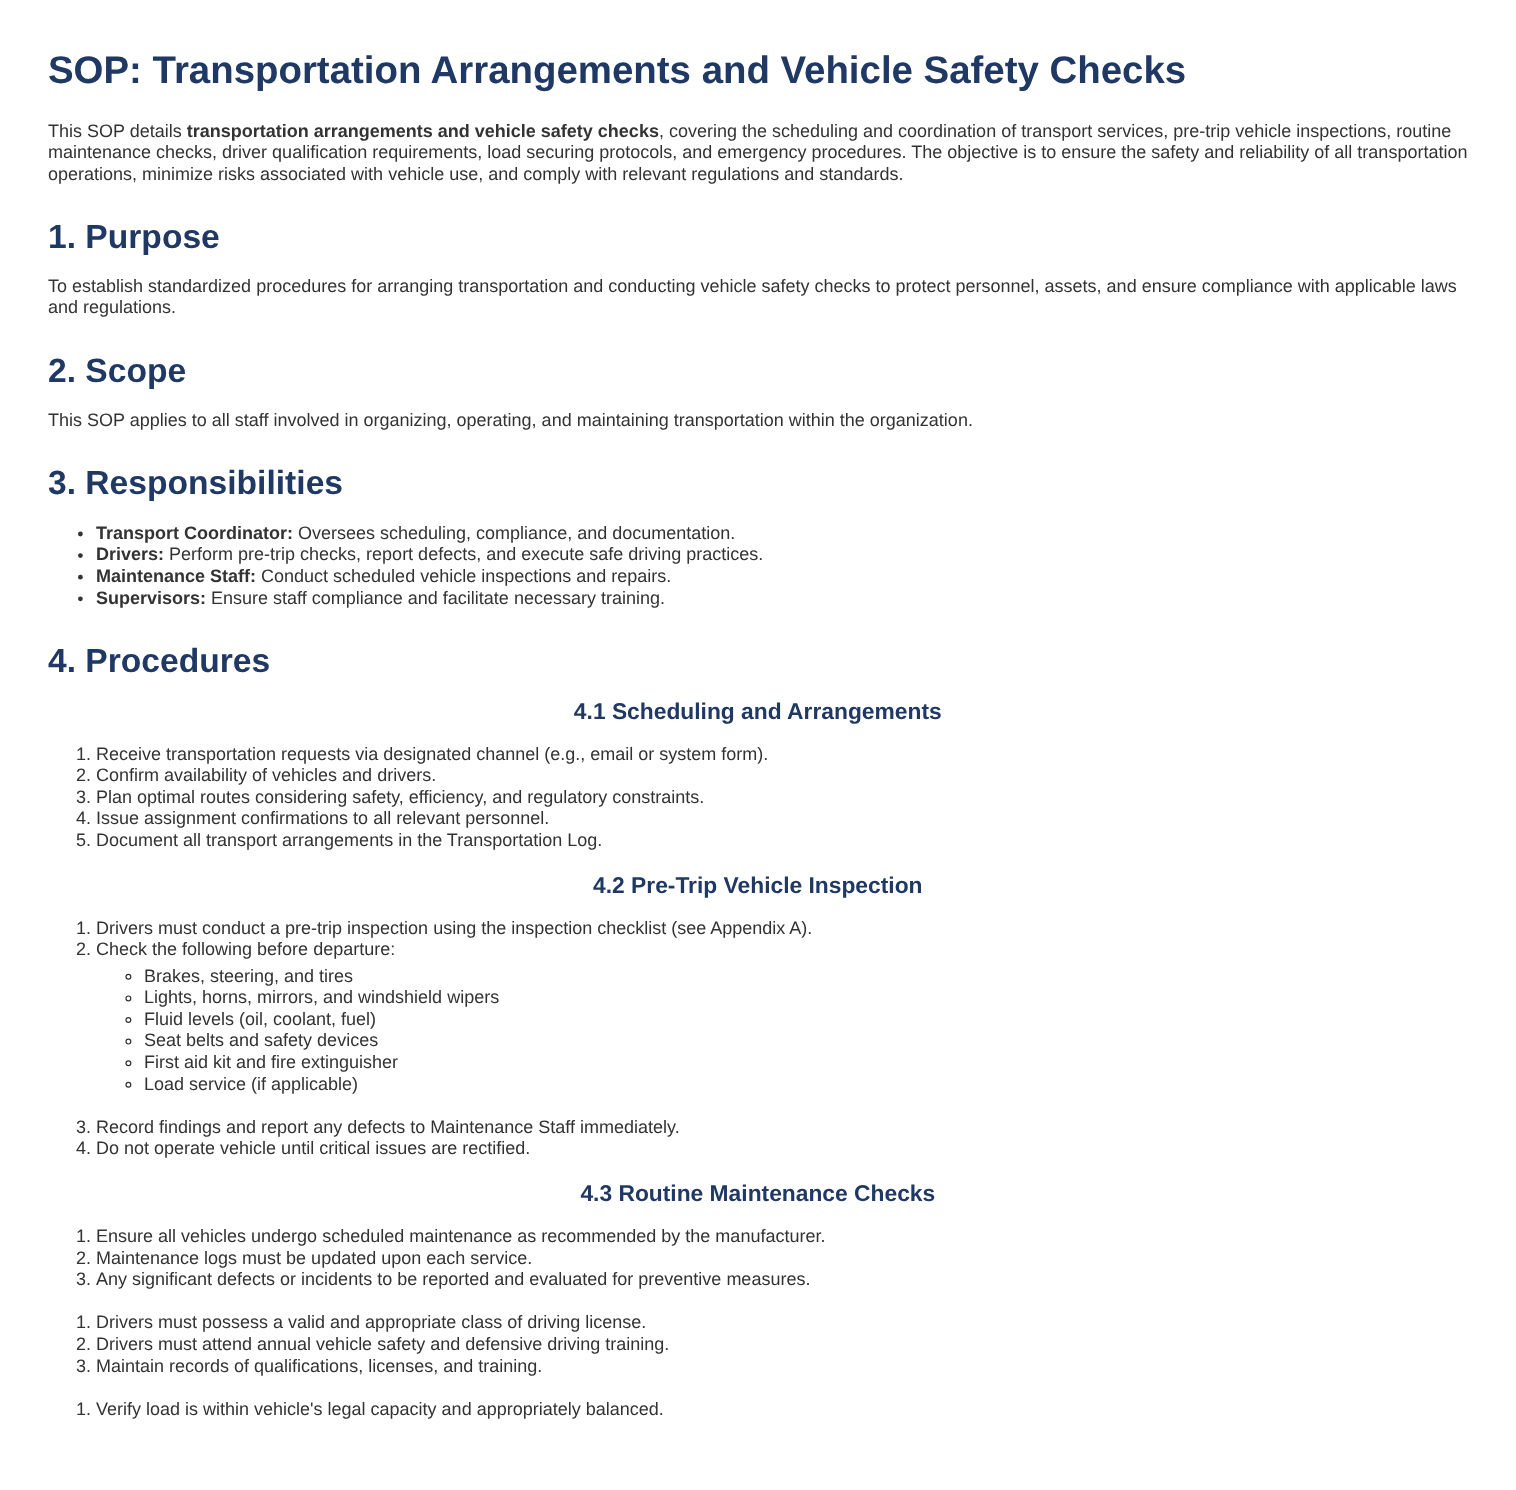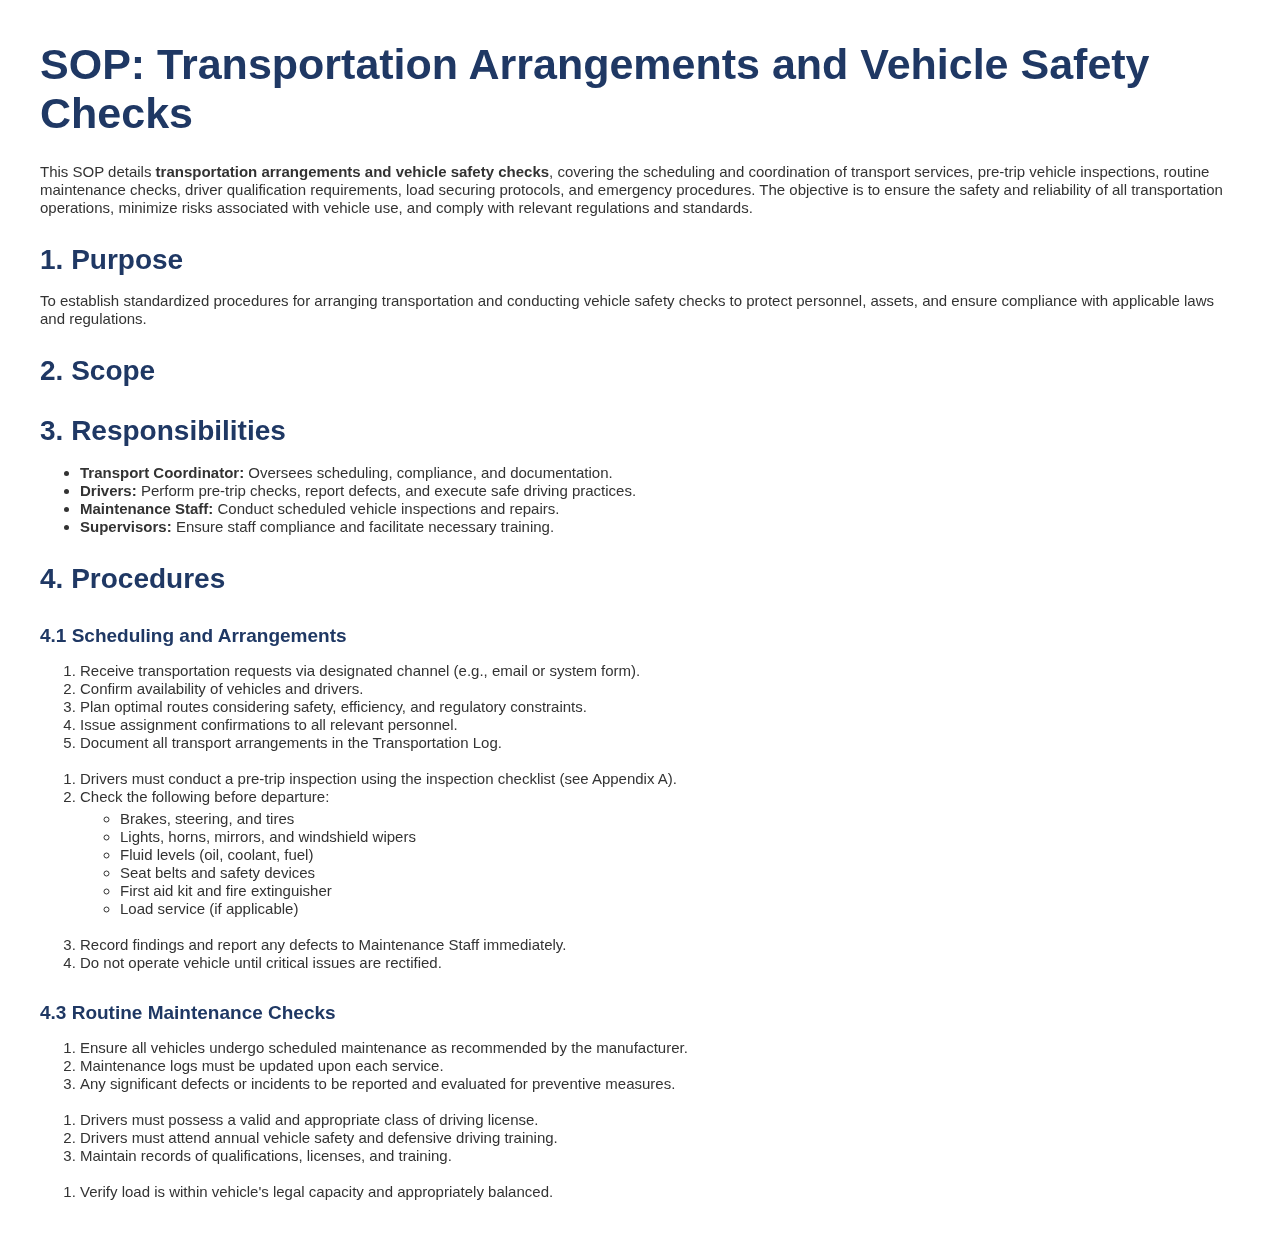--- a/index.html
+++ b/index.html
@@ -13,7 +13,7 @@
   }
   .doc { max-width: 1183px; }
   h1 {
-    font-size: 43px;
+    font-size: 32px;
     line-height: 1.15;
     color: #1f3864;
     margin: 0 0 24px 0;

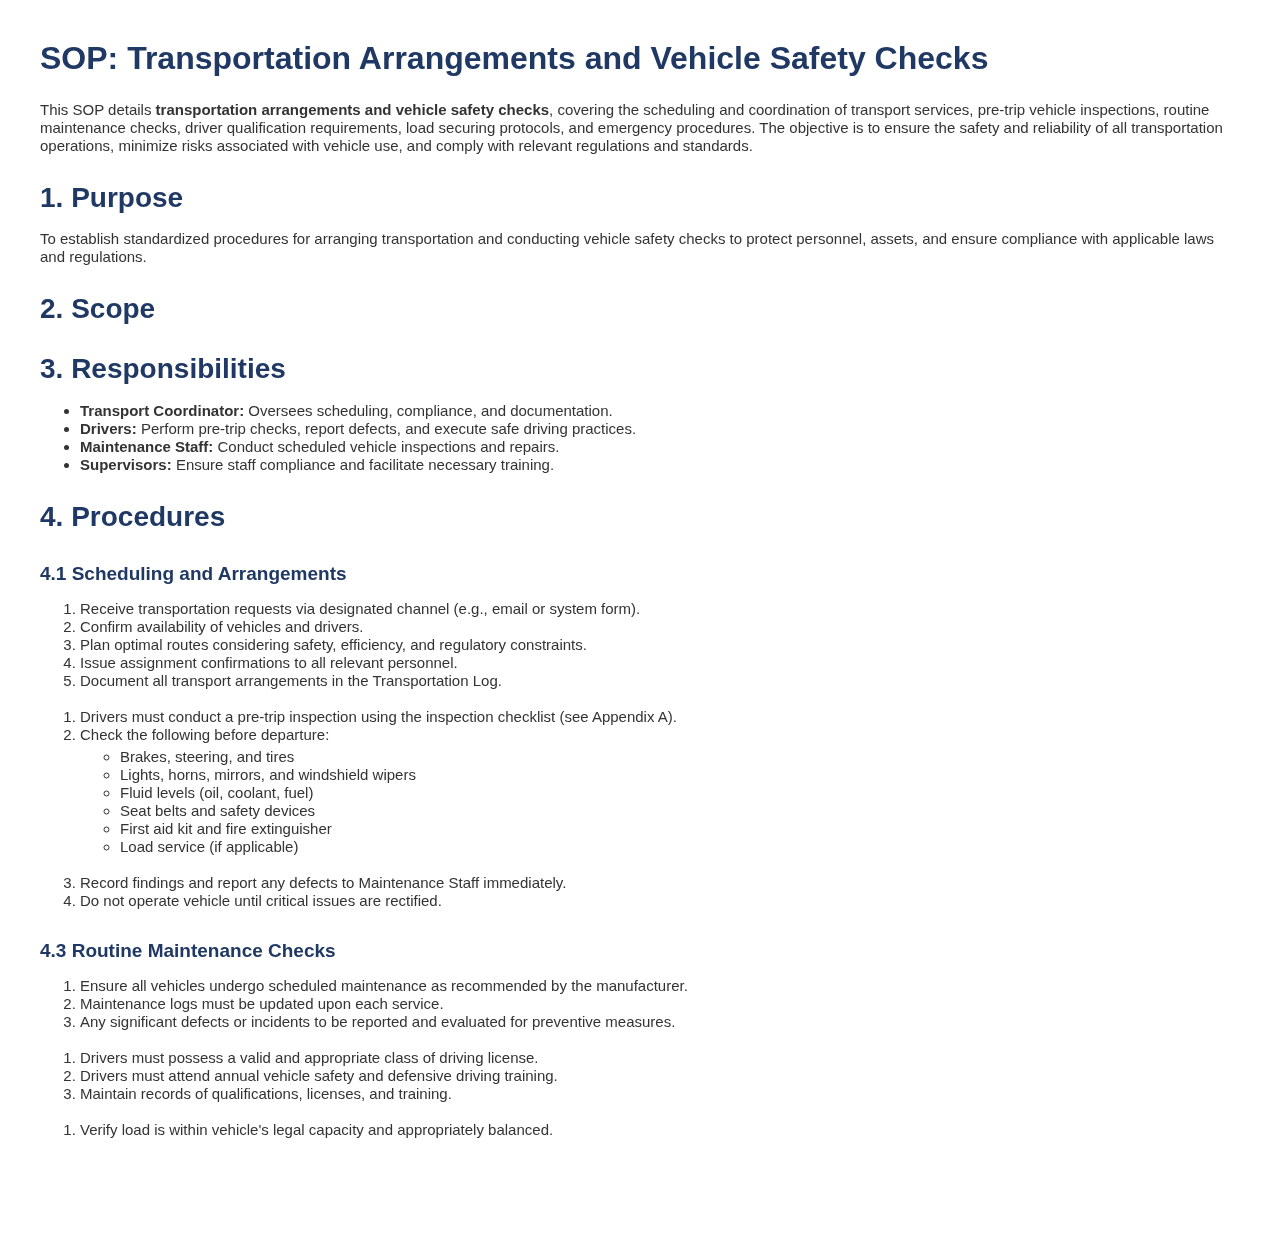--- a/index.html
+++ b/index.html
@@ -50,6 +50,7 @@
   <p>To establish standardized procedures for arranging transportation and conducting vehicle safety checks to protect personnel, assets, and ensure compliance with applicable laws and regulations.</p>
 
   <h2>2. Scope</h2>
+  <p>This SOP applies to all staff involved in organizing, operating, and maintaining transportation within the organization.</p>
 
   <h2>3. Responsibilities</h2>
   <ul>

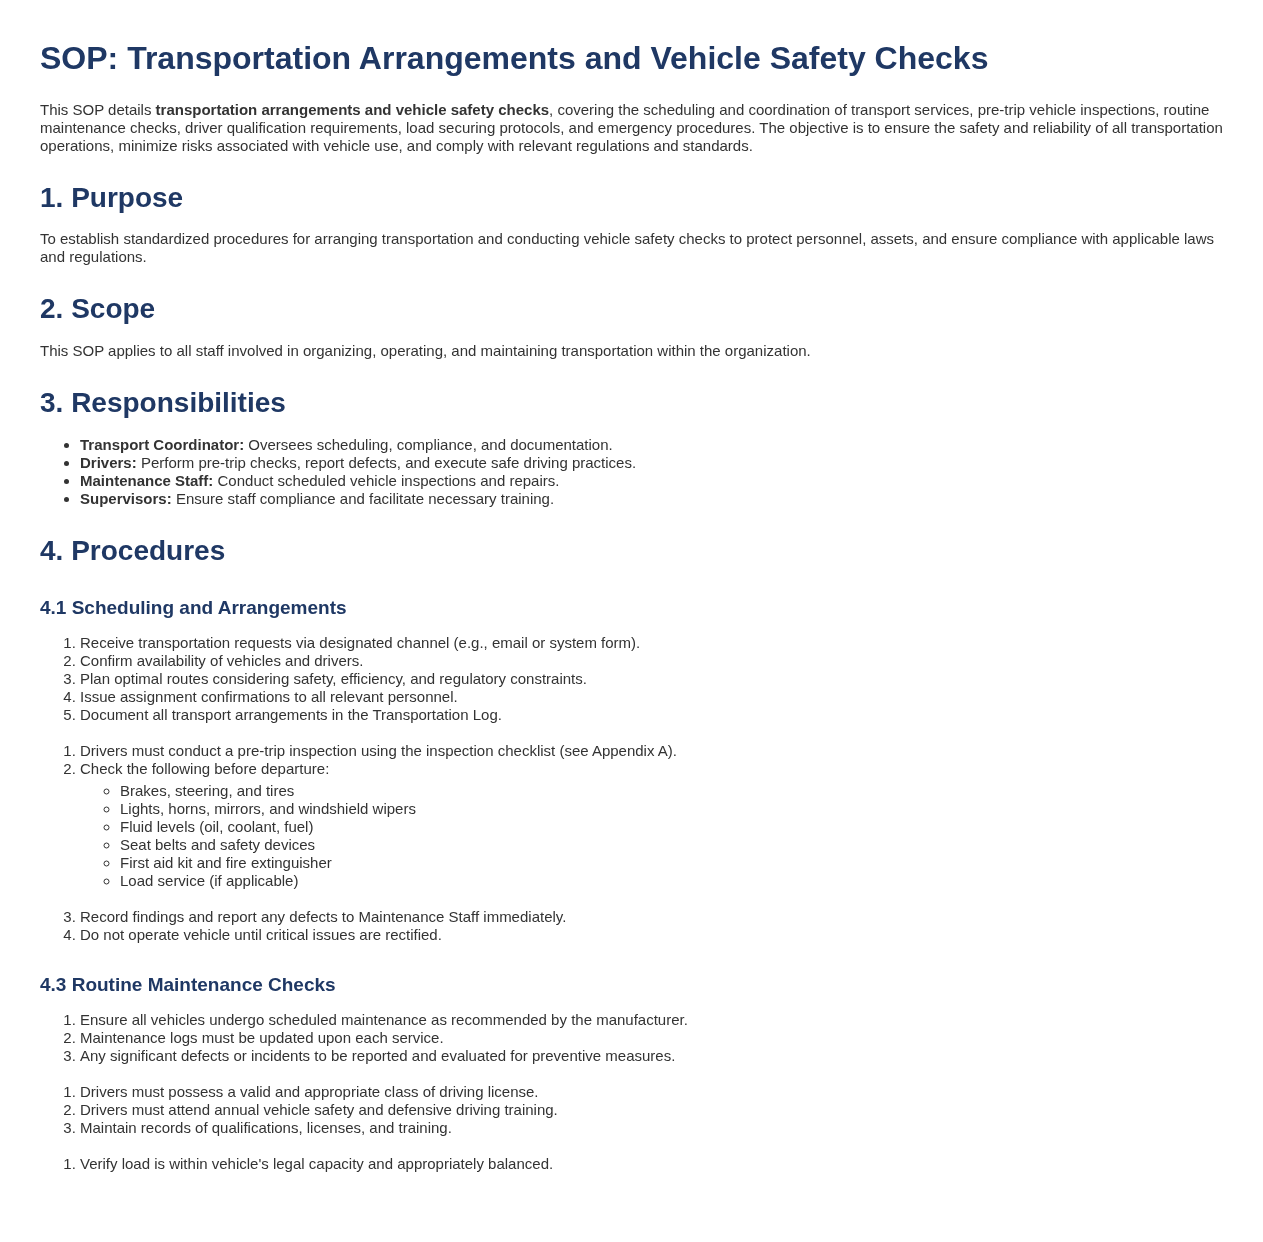--- a/index.html
+++ b/index.html
@@ -28,8 +28,9 @@
   h3 {
     font-size: 19px;
     color: #1f3864;
-    margin: 30px 0 14px 0;
+    margin: 16px 0 14px 0;
     font-weight: bold;
+    text-align: center;
   }
   p { margin: 0 0 16px 0; }
   ol, ul { margin: 0 0 18px 0; padding-left: 40px; }

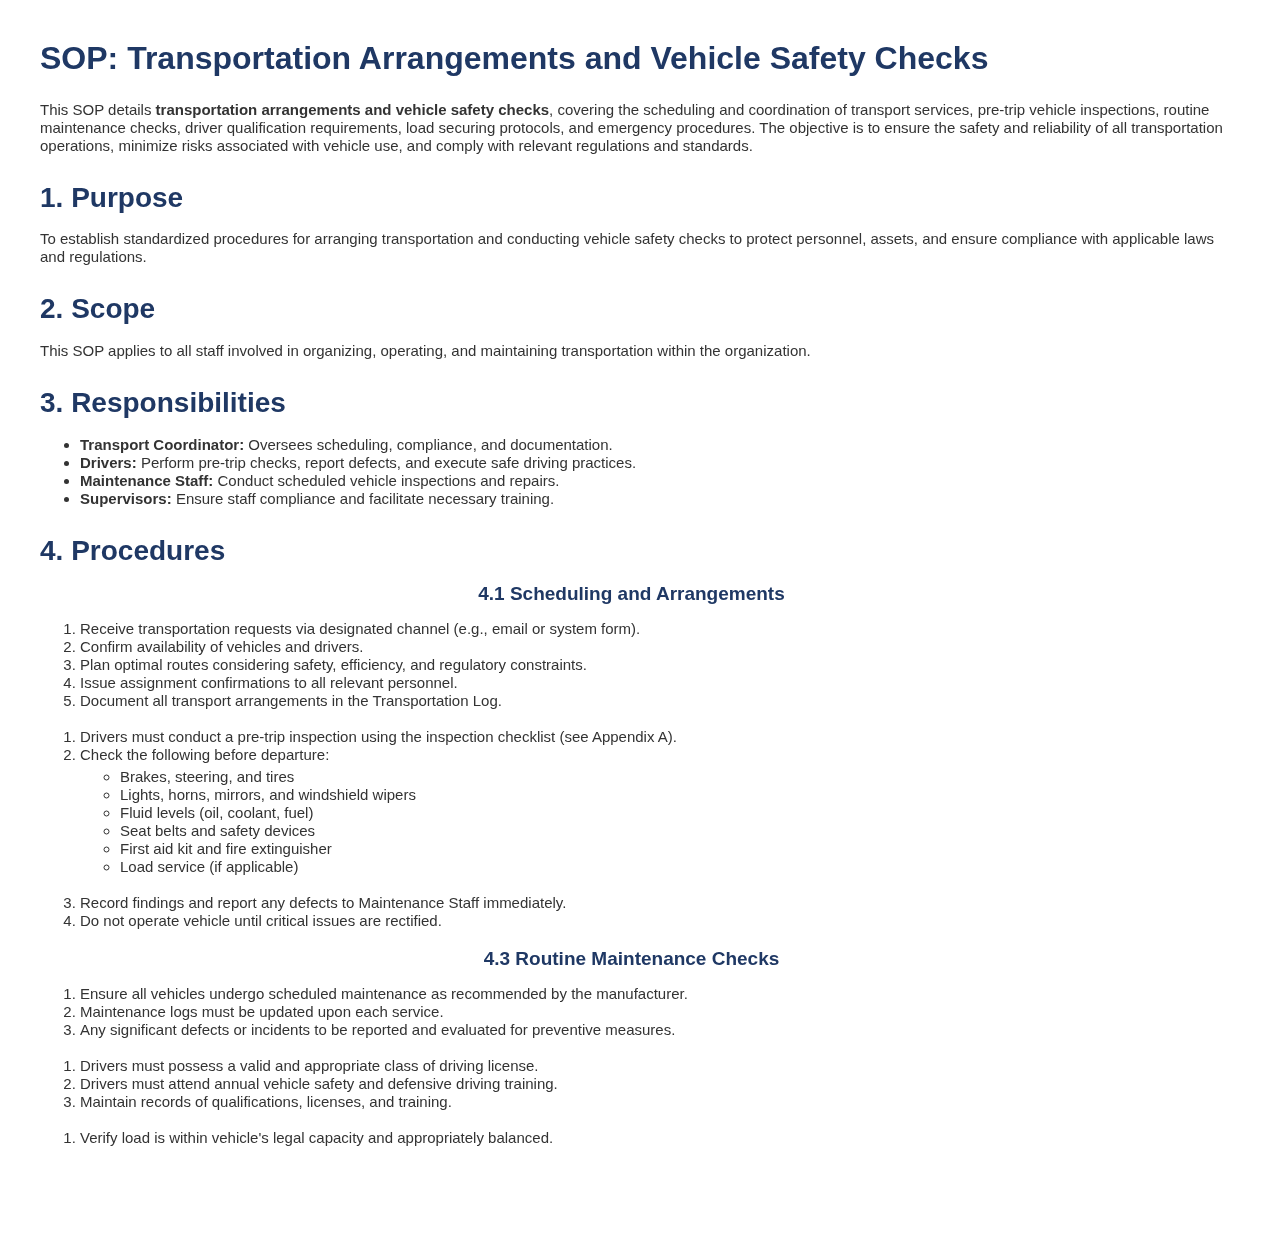--- a/index.html
+++ b/index.html
@@ -72,6 +72,7 @@
     <li>Document all transport arrangements in the Transportation Log.</li>
   </ol>
 
+  <h3>4.2 Pre-Trip Vehicle Inspection</h3>
   <ol>
     <li>Drivers must conduct a pre-trip inspection using the inspection checklist (see Appendix A).</li>
     <li>

